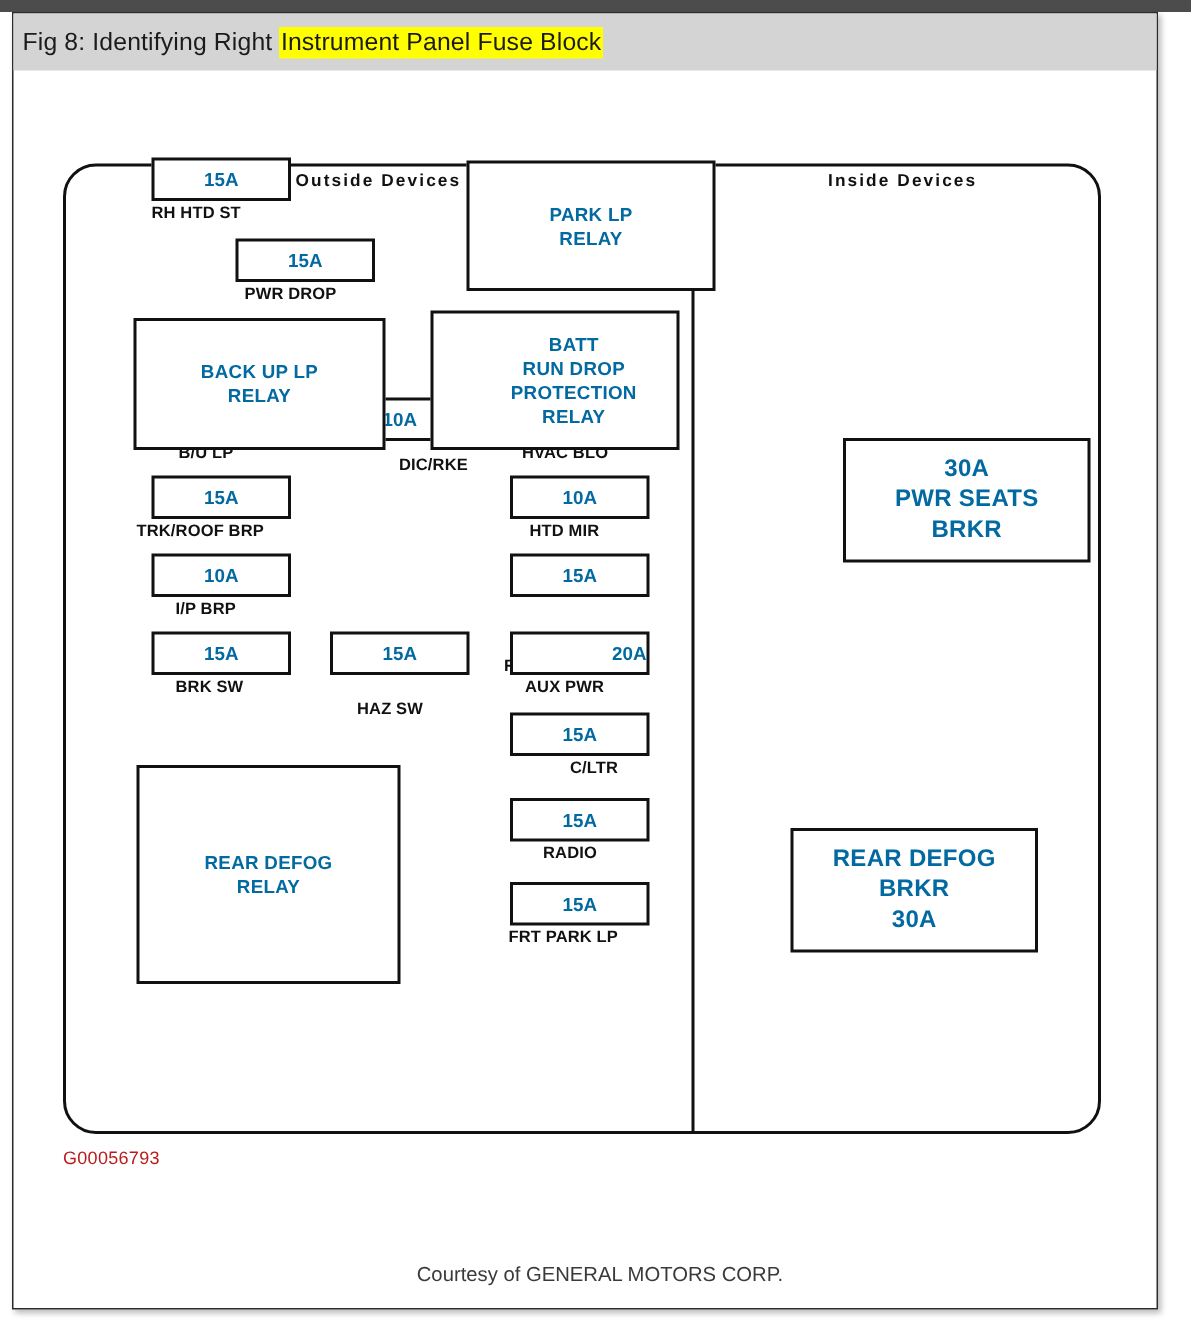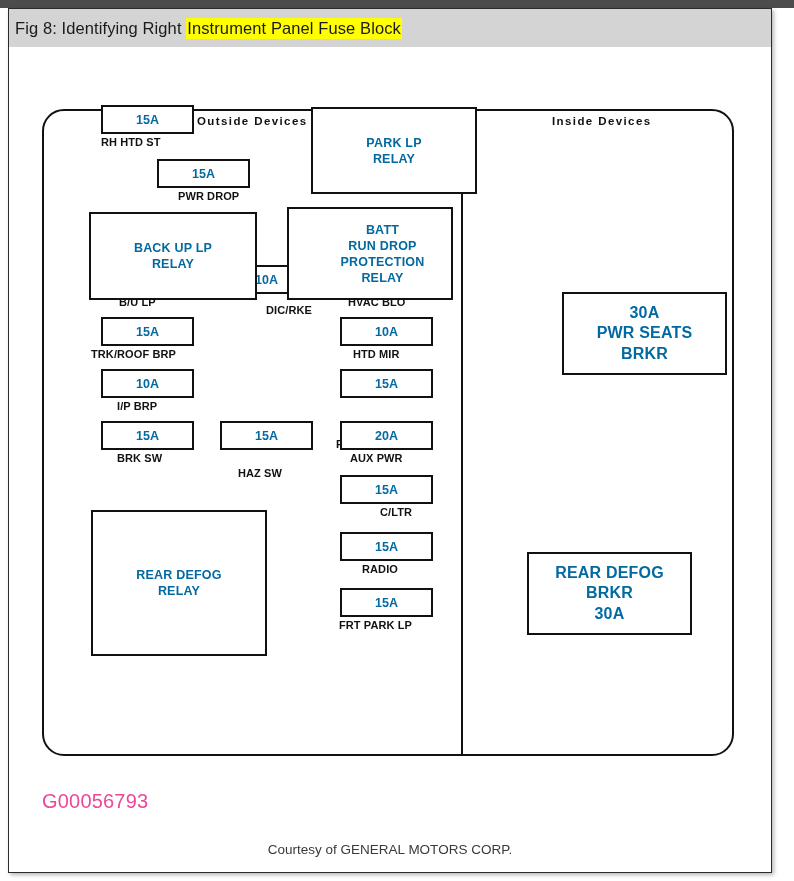--- a/index.html
+++ b/index.html
@@ -174,7 +174,7 @@
         <div class="fuse-box" style="left: 148px; top: 112px; width: 93px; height: 29px;">
           <span>15A</span>
         </div>
-        <div class="fuse-caption" style="left: 169px; top: 143px;">PWR DROP</div>
+        <div class="fuse-caption" style="left: 154px; top: 143px;">PWR DROP</div>
         <div class="fuse-box" style="left: 92px; top: 218px; width: 93px; height: 29px;">
           <span>10A</span>
         </div>

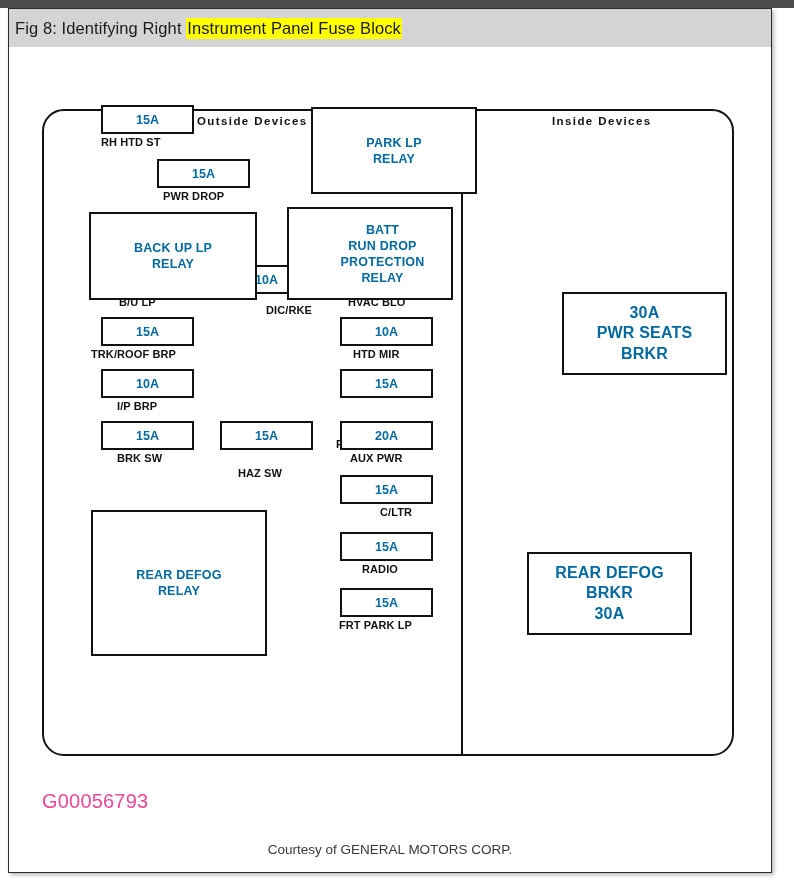--- a/index.html
+++ b/index.html
@@ -211,7 +211,7 @@
           <span>15A</span>
         </div>
         <div class="fuse-caption" style="left: 229px; top: 420px;">HAZ SW</div>
-        <div class="fuse-box" style="left: 331px; top: 374px; width: 93px; height: 29px;">
+        <div class="fuse-box" style="left: 331px; top: 374px; width: 93px; height: 29px; align-items: flex-end;">
           <span>20A</span>
         </div>
         <div class="fuse-caption" style="left: 341px; top: 405px;">AUX PWR</div>

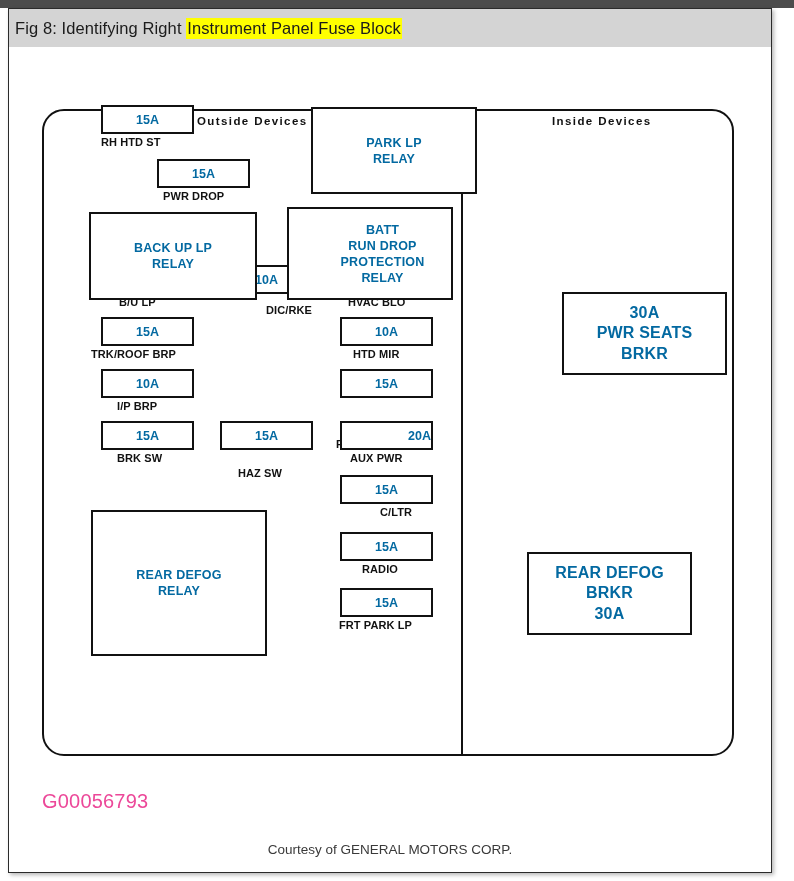--- a/index.html
+++ b/index.html
@@ -131,9 +131,9 @@
   
   .figure-id {
     position: absolute;
-    left: 33px; top: 743px;
-    font-size: 20px;
-    color: #ec4899;
+    left: 33px; top: 718px;
+    font-size: 12px;
+    color: #b91c1c;
     letter-spacing: 0.2px;
   }
 

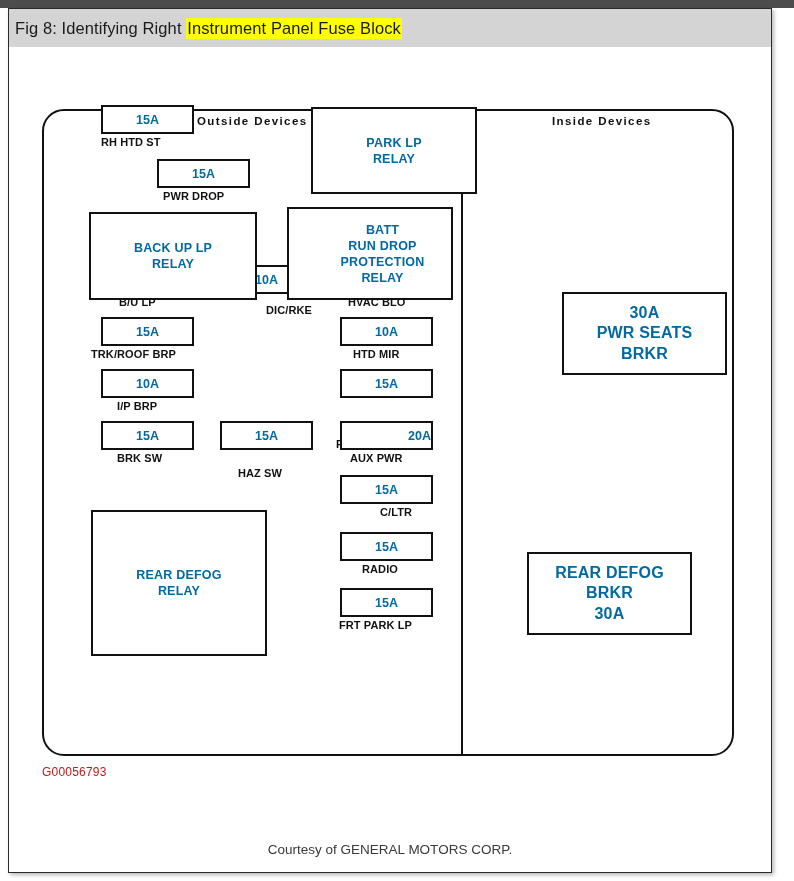--- a/index.html
+++ b/index.html
@@ -140,7 +140,7 @@
   
   .courtesy {
     position: absolute;
-    left: 0; top: 795px;
+    left: 10px; top: 795px;
     width: 762px;
     text-align: center;
     font-size: 13.5px;

